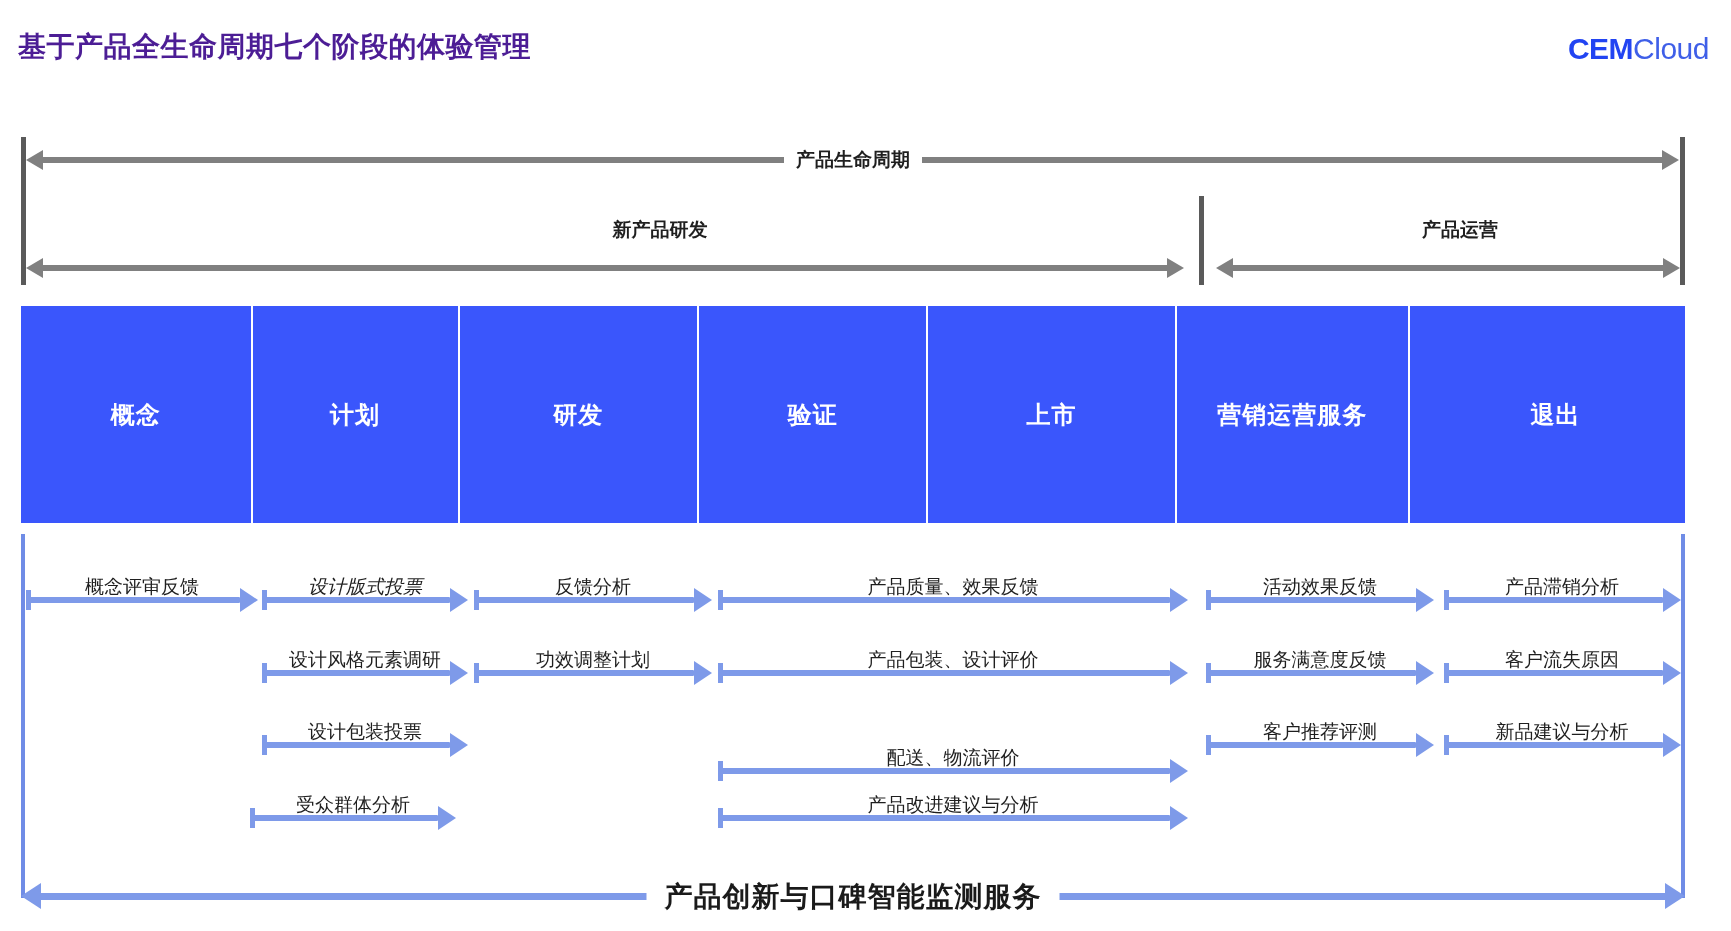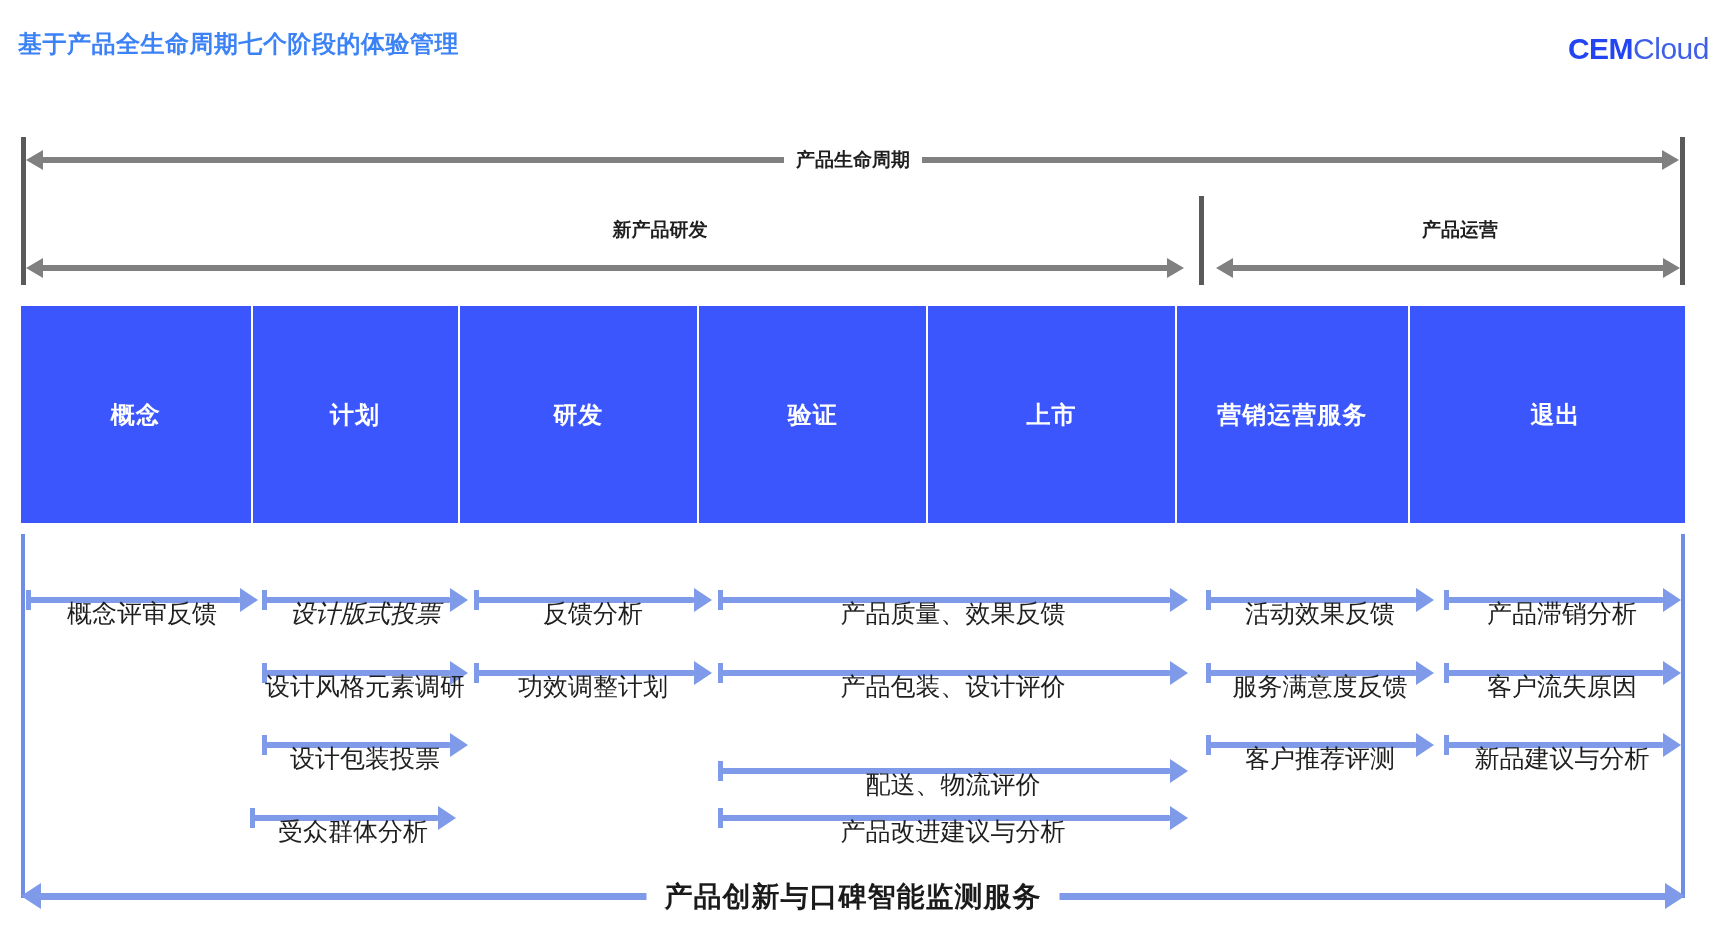--- a/index.html
+++ b/index.html
@@ -14,7 +14,7 @@
   
   .page-title {
     position: absolute; left: 18px; top: 28px;
-    font-size: 24px; font-weight: 700; color: #3b82f6;
+    font-size: 28px; font-weight: 700; color: #4c1d95;
     letter-spacing: 0.5px; white-space: nowrap;
   }
   .brand {

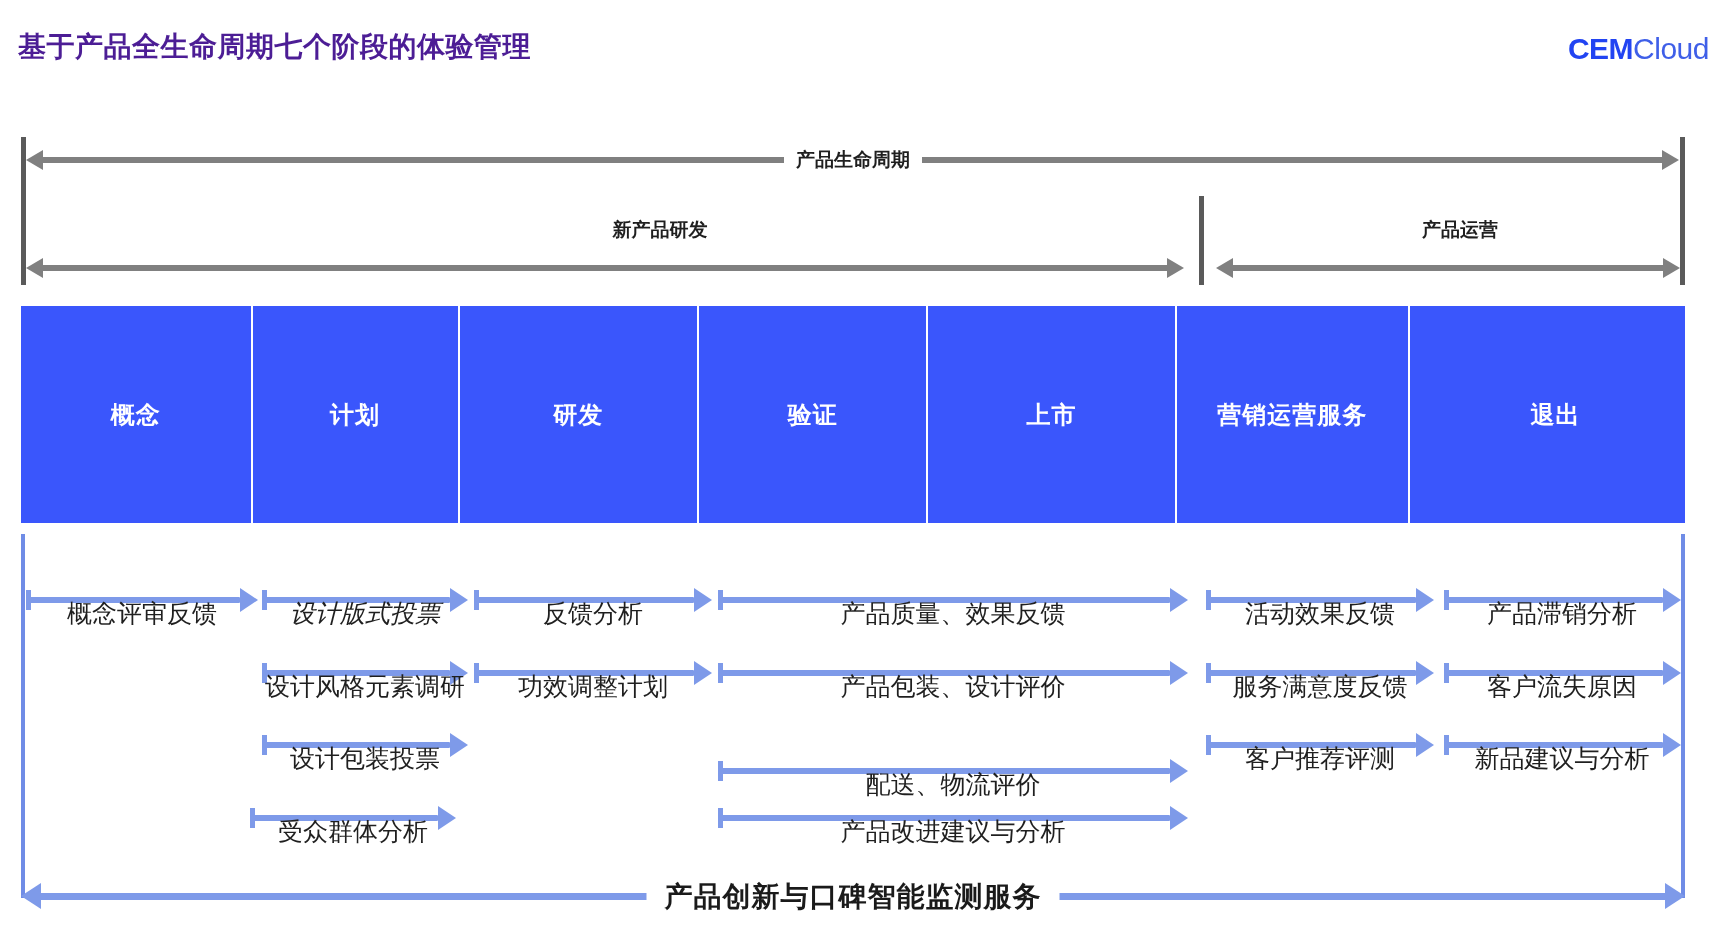--- a/index.html
+++ b/index.html
@@ -97,10 +97,9 @@
   }
   .flow .cap {
     position: absolute; top: 15px; left: 0;
-    font-size: 25px; color: #1f1f1f; white-space: nowrap;
+    font-size: 19px; color: #1f1f1f; white-space: nowrap;
     transform: translate(-50%, -100%);
     font-weight: 400;
-    margin-top: 30px;
   }
 
   

